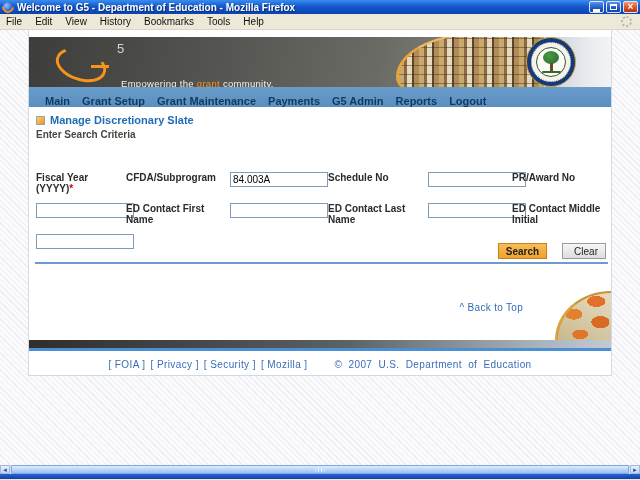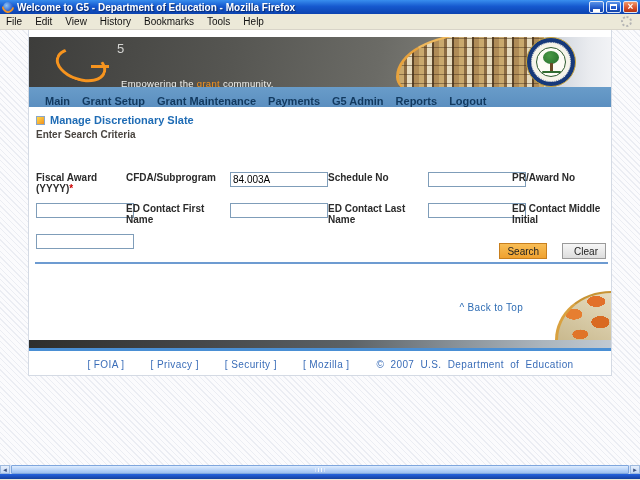--- a/index.html
+++ b/index.html
@@ -204,7 +204,7 @@
     <div class="section-heading">Enter Search Criteria</div>
 
     <div class="form-grid">
-      <div class="f-label"><span>Fiscal Award (YYYY)</span><span class="req">*</span></div>
+      <div class="f-label"><span>Fiscal Year (YYYY)</span><span class="req">*</span></div>
       <div class="f-label"><span>CFDA/Subprogram</span><span class="req"></span></div>
       <input class="f-input" value="84.003A" style="">
       <div class="f-label"><span>Schedule No</span><span class="req"></span></div>

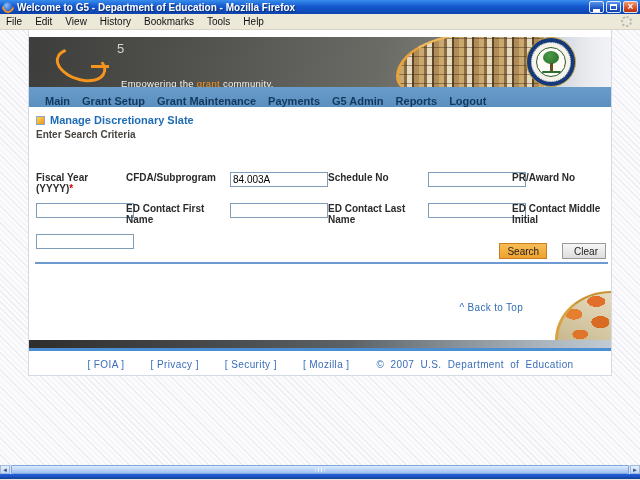--- a/index.html
+++ b/index.html
@@ -92,7 +92,7 @@
   .btn-row { position:absolute; top:213px; right:5px; display:flex; gap:15px; }
   .btn { font-size:10px; height:16px; padding:0 7px; cursor:pointer;
     font-family:"Liberation Sans", sans-serif; }
-  .btn-search { background:linear-gradient(#f8bd55,#efa12f); border:1px solid #c87f1e; color:#222; }
+  .btn-search { background:linear-gradient(#f8bd55,#efa12f); border:1px solid #c87f1e; color:#222;font-weight:bold; }
   .btn-clear { background:linear-gradient(#f6f6f6,#ddd); border:1px solid #9a9a9a; color:#222;padding-left:11px; }
 
   .divider { position:absolute; left:6px; right:3px; top:232px; border-top:2px solid #6d9bd1; }

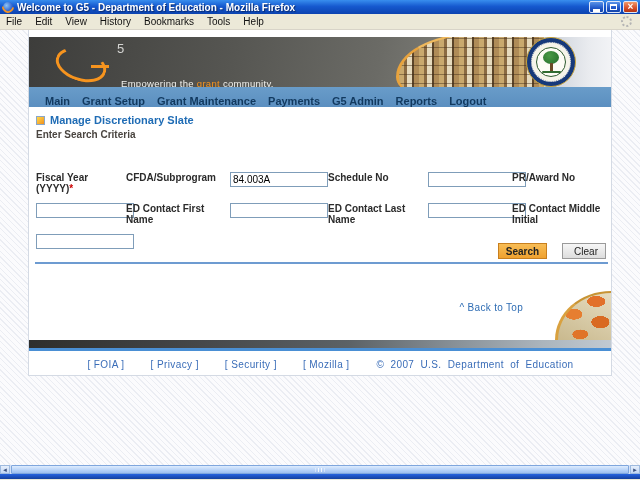--- a/index.html
+++ b/index.html
@@ -117,7 +117,7 @@
     justify-content:center; align-items:center; gap:5px;
     font-size:10px; color:#3a6db8; letter-spacing:.4px; }
   .footer .copy { margin-left:22px; word-spacing:3px; }
-  .f-link { cursor:pointer;margin-left:21px; }
+  .f-link { cursor:pointer; }
 
   
   .hscroll { height:9px; display:flex; background:#d4e2f8; }

